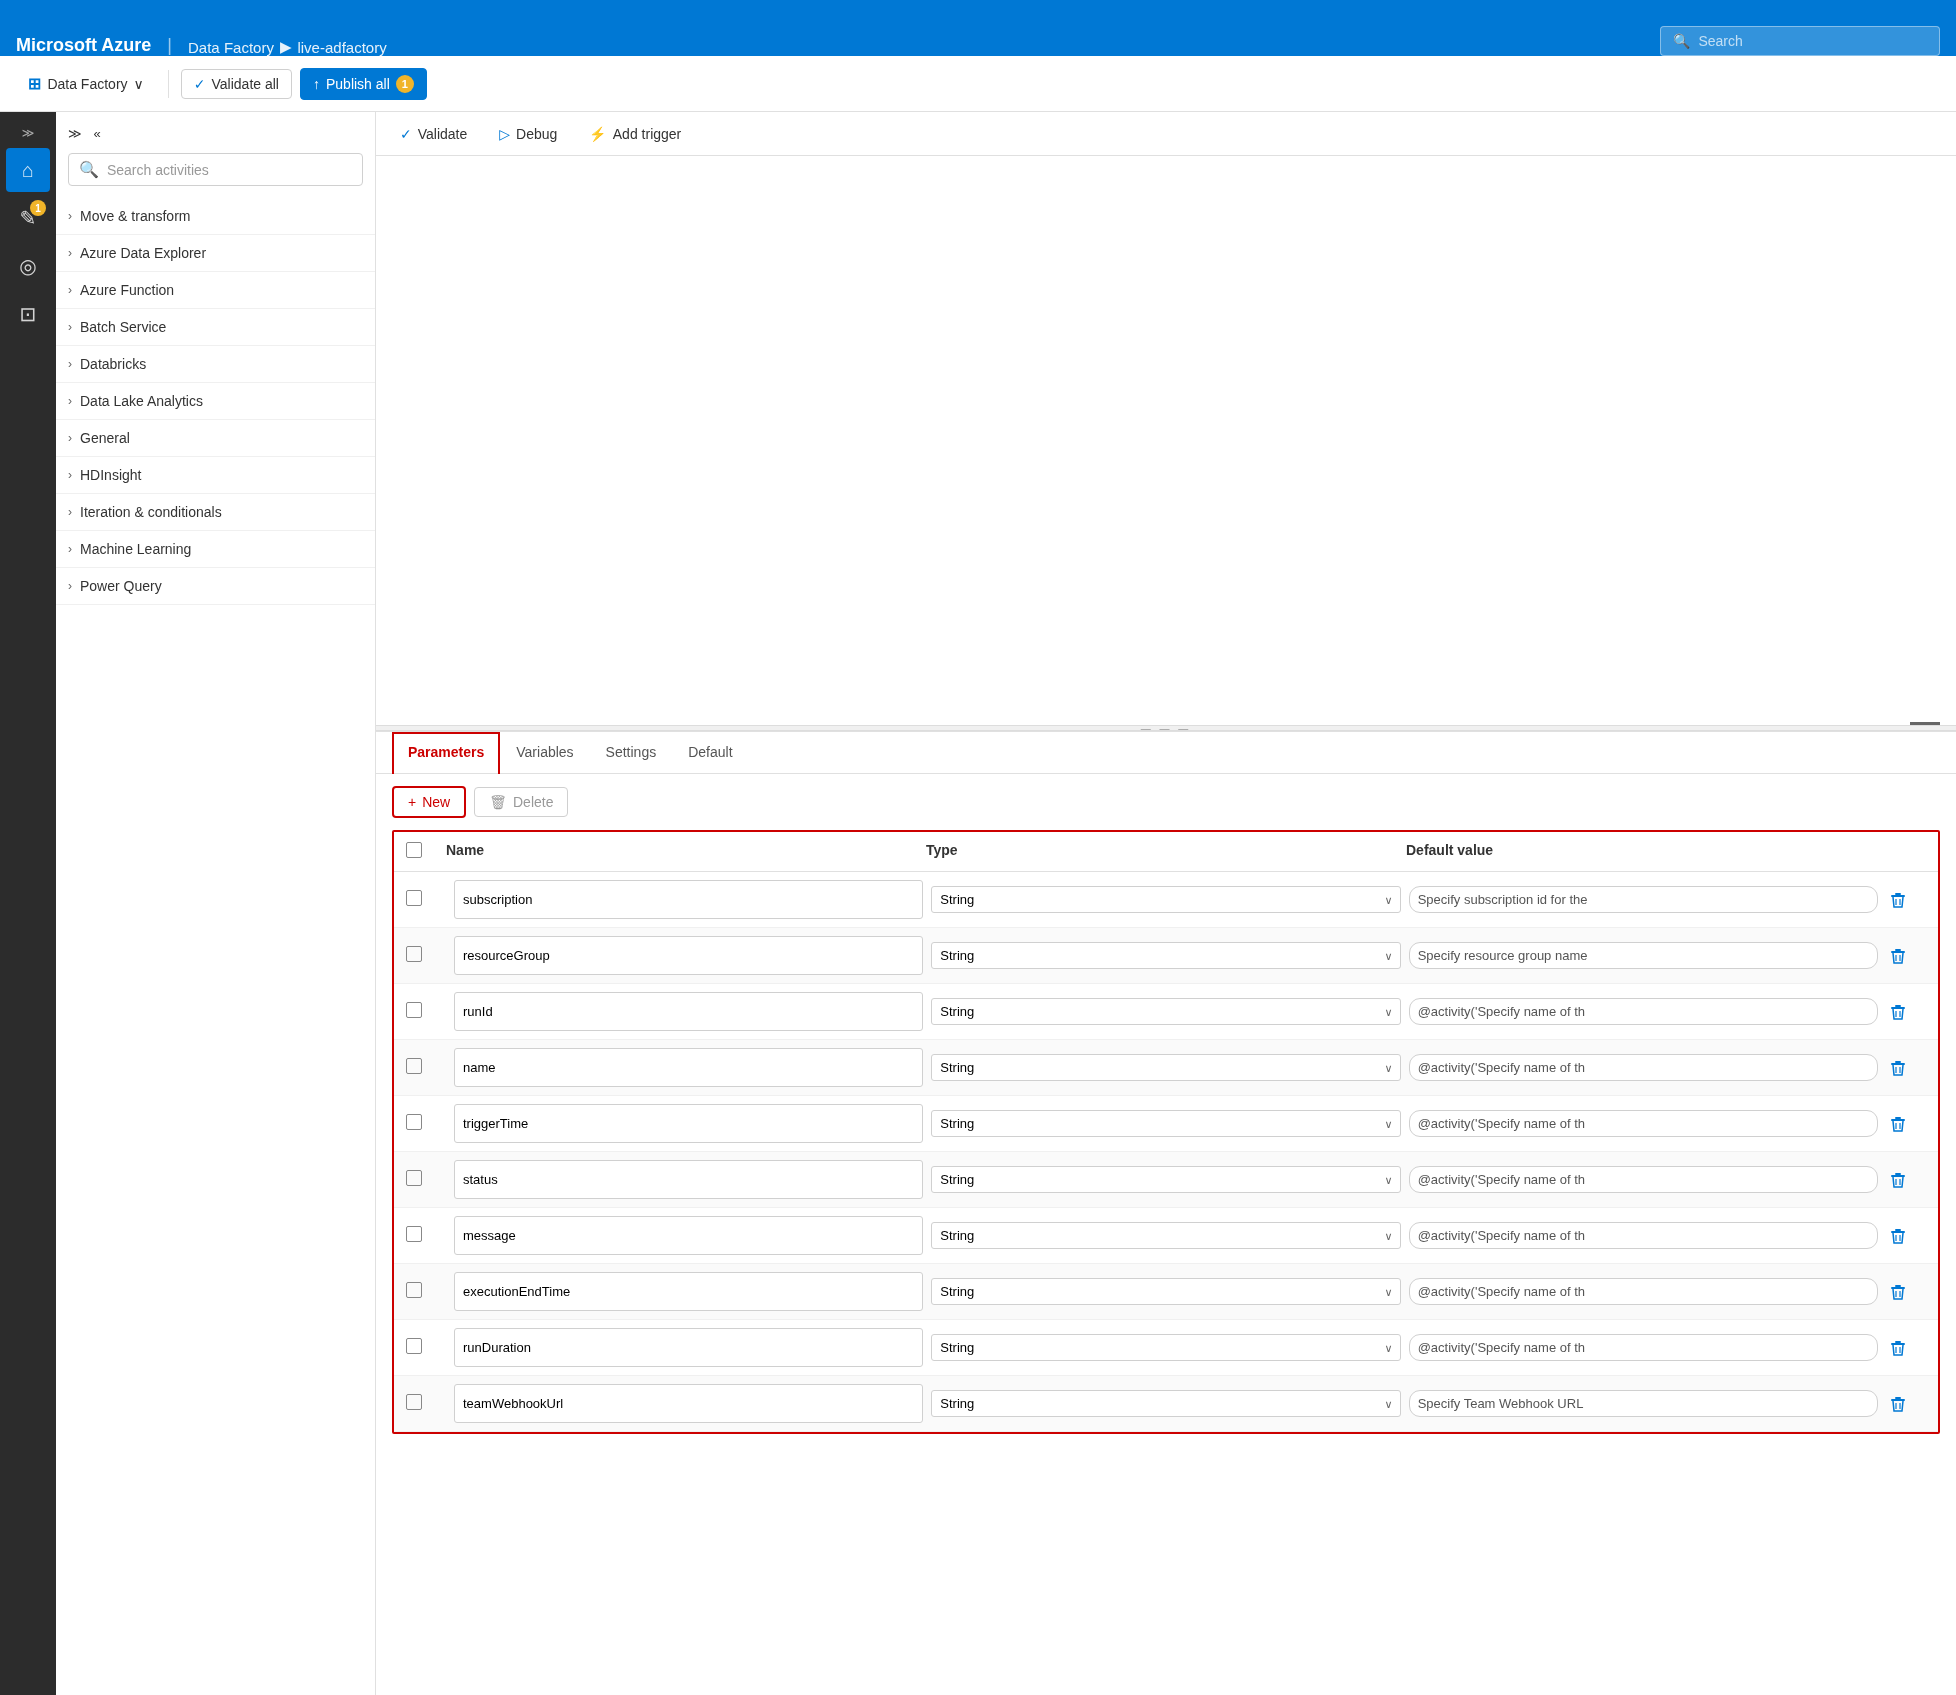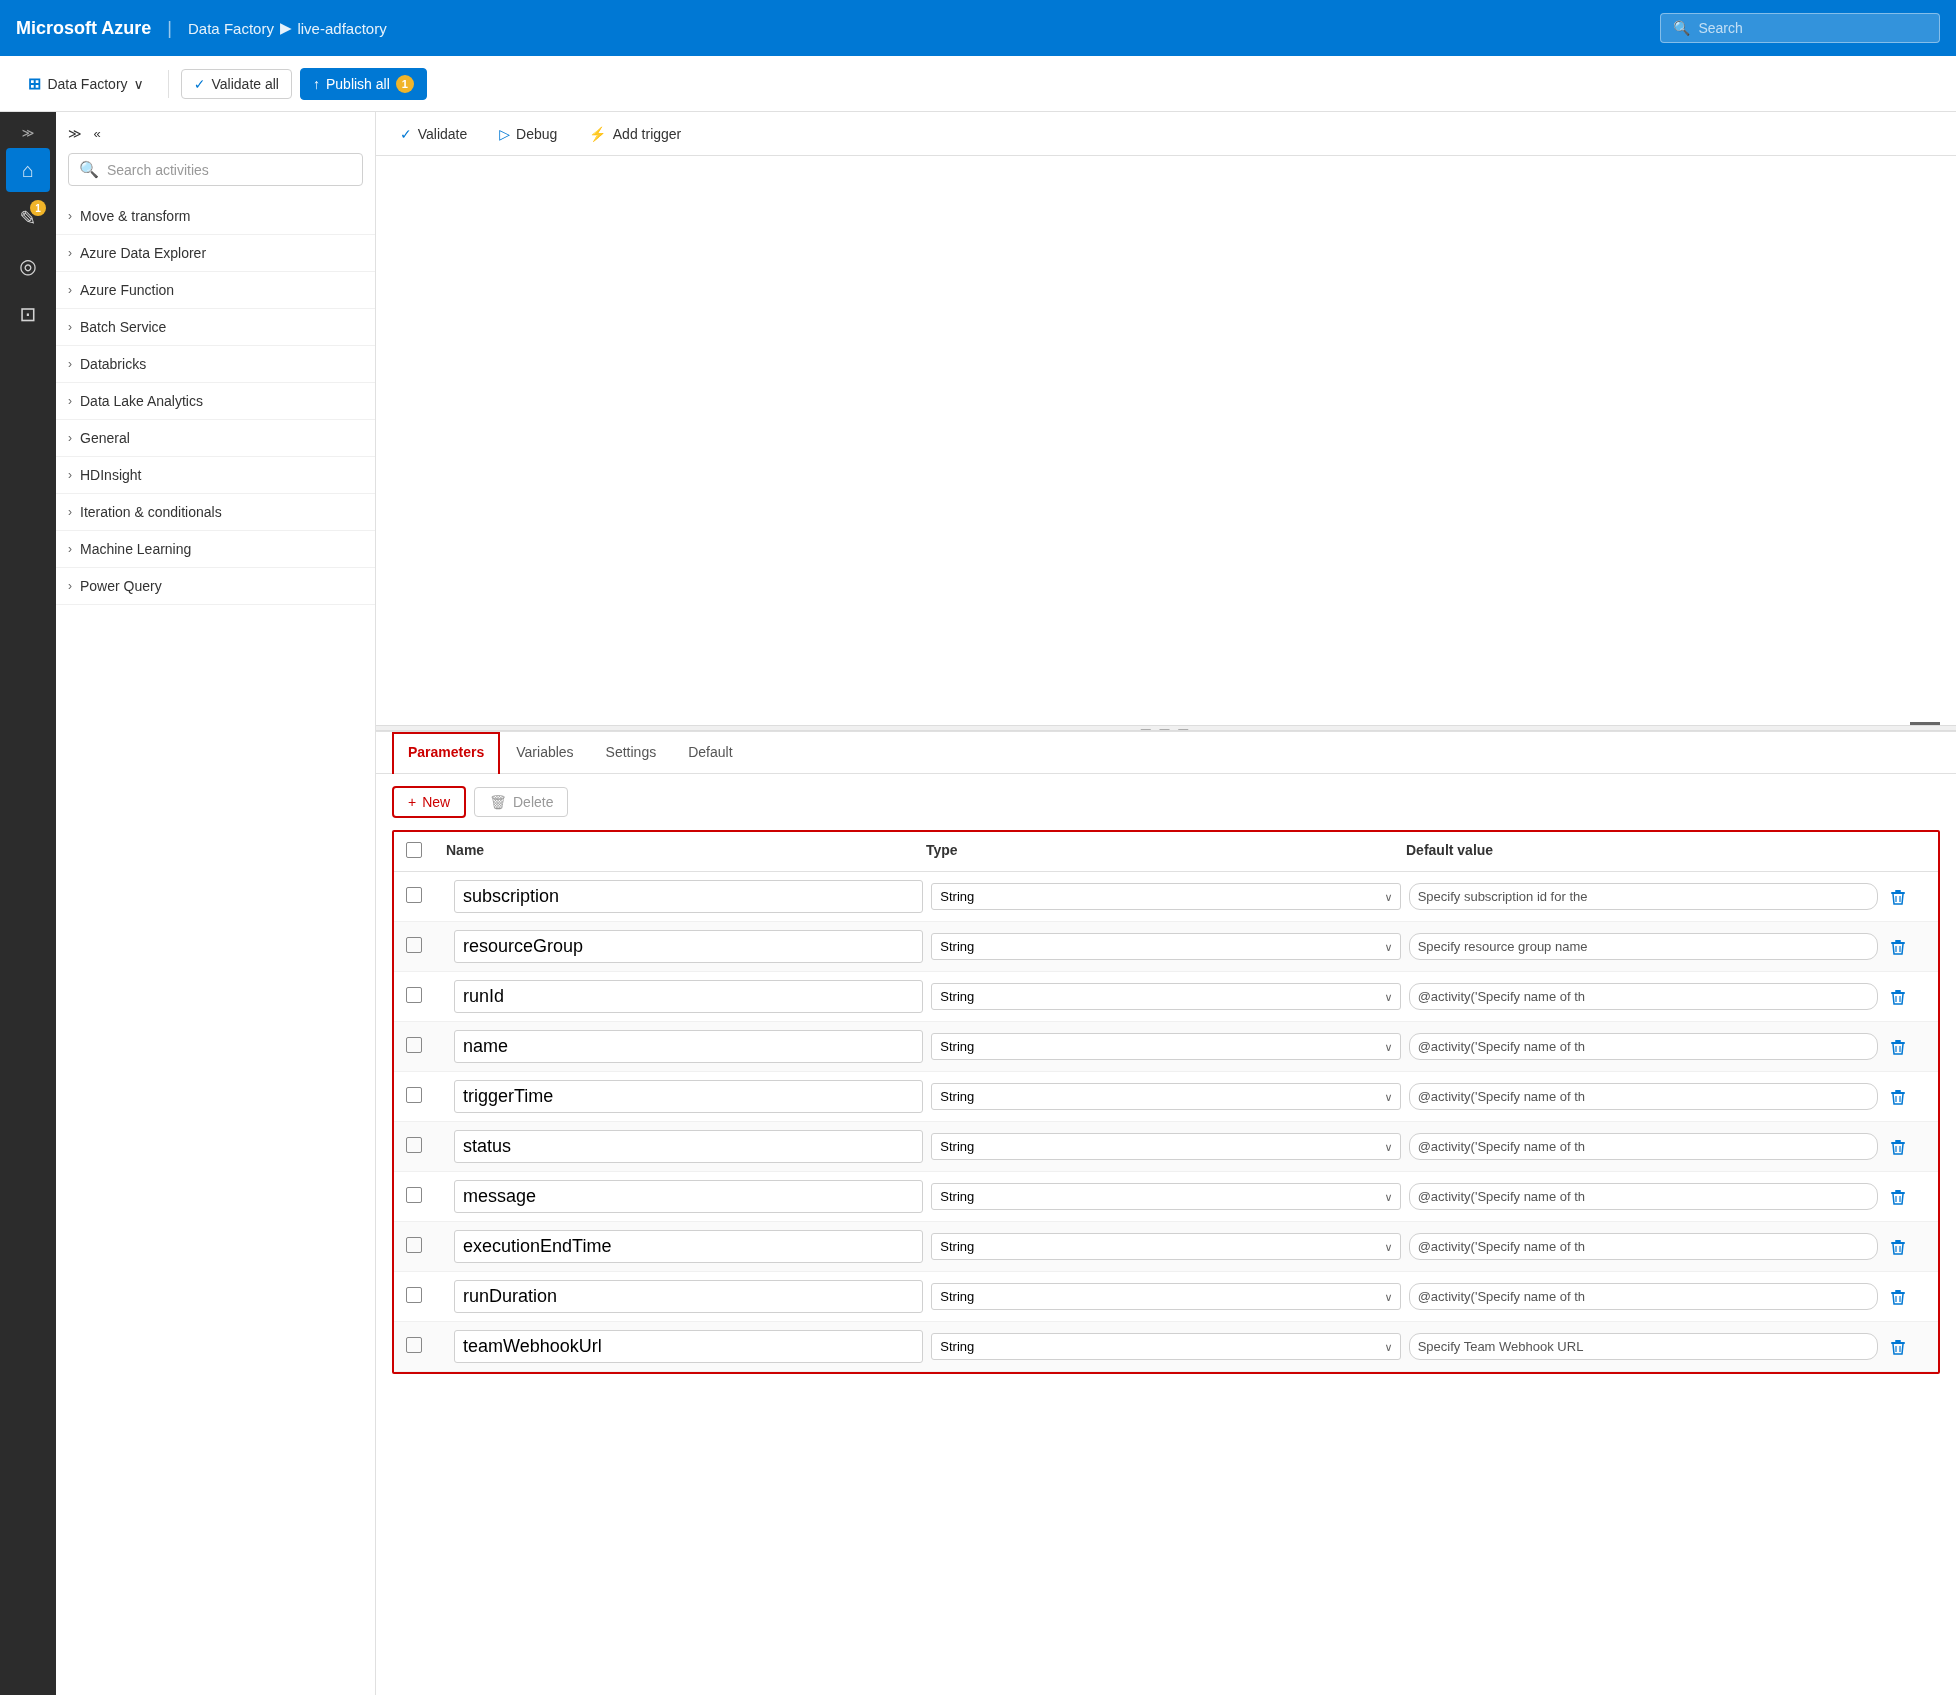--- a/index.html
+++ b/index.html
@@ -12,7 +12,7 @@
       color: white;
       height: 56px;
       display: flex;
-      align-items: center;
+      align-items: flex-end;
       padding: 0 16px;
       gap: 12px;
       position: fixed;

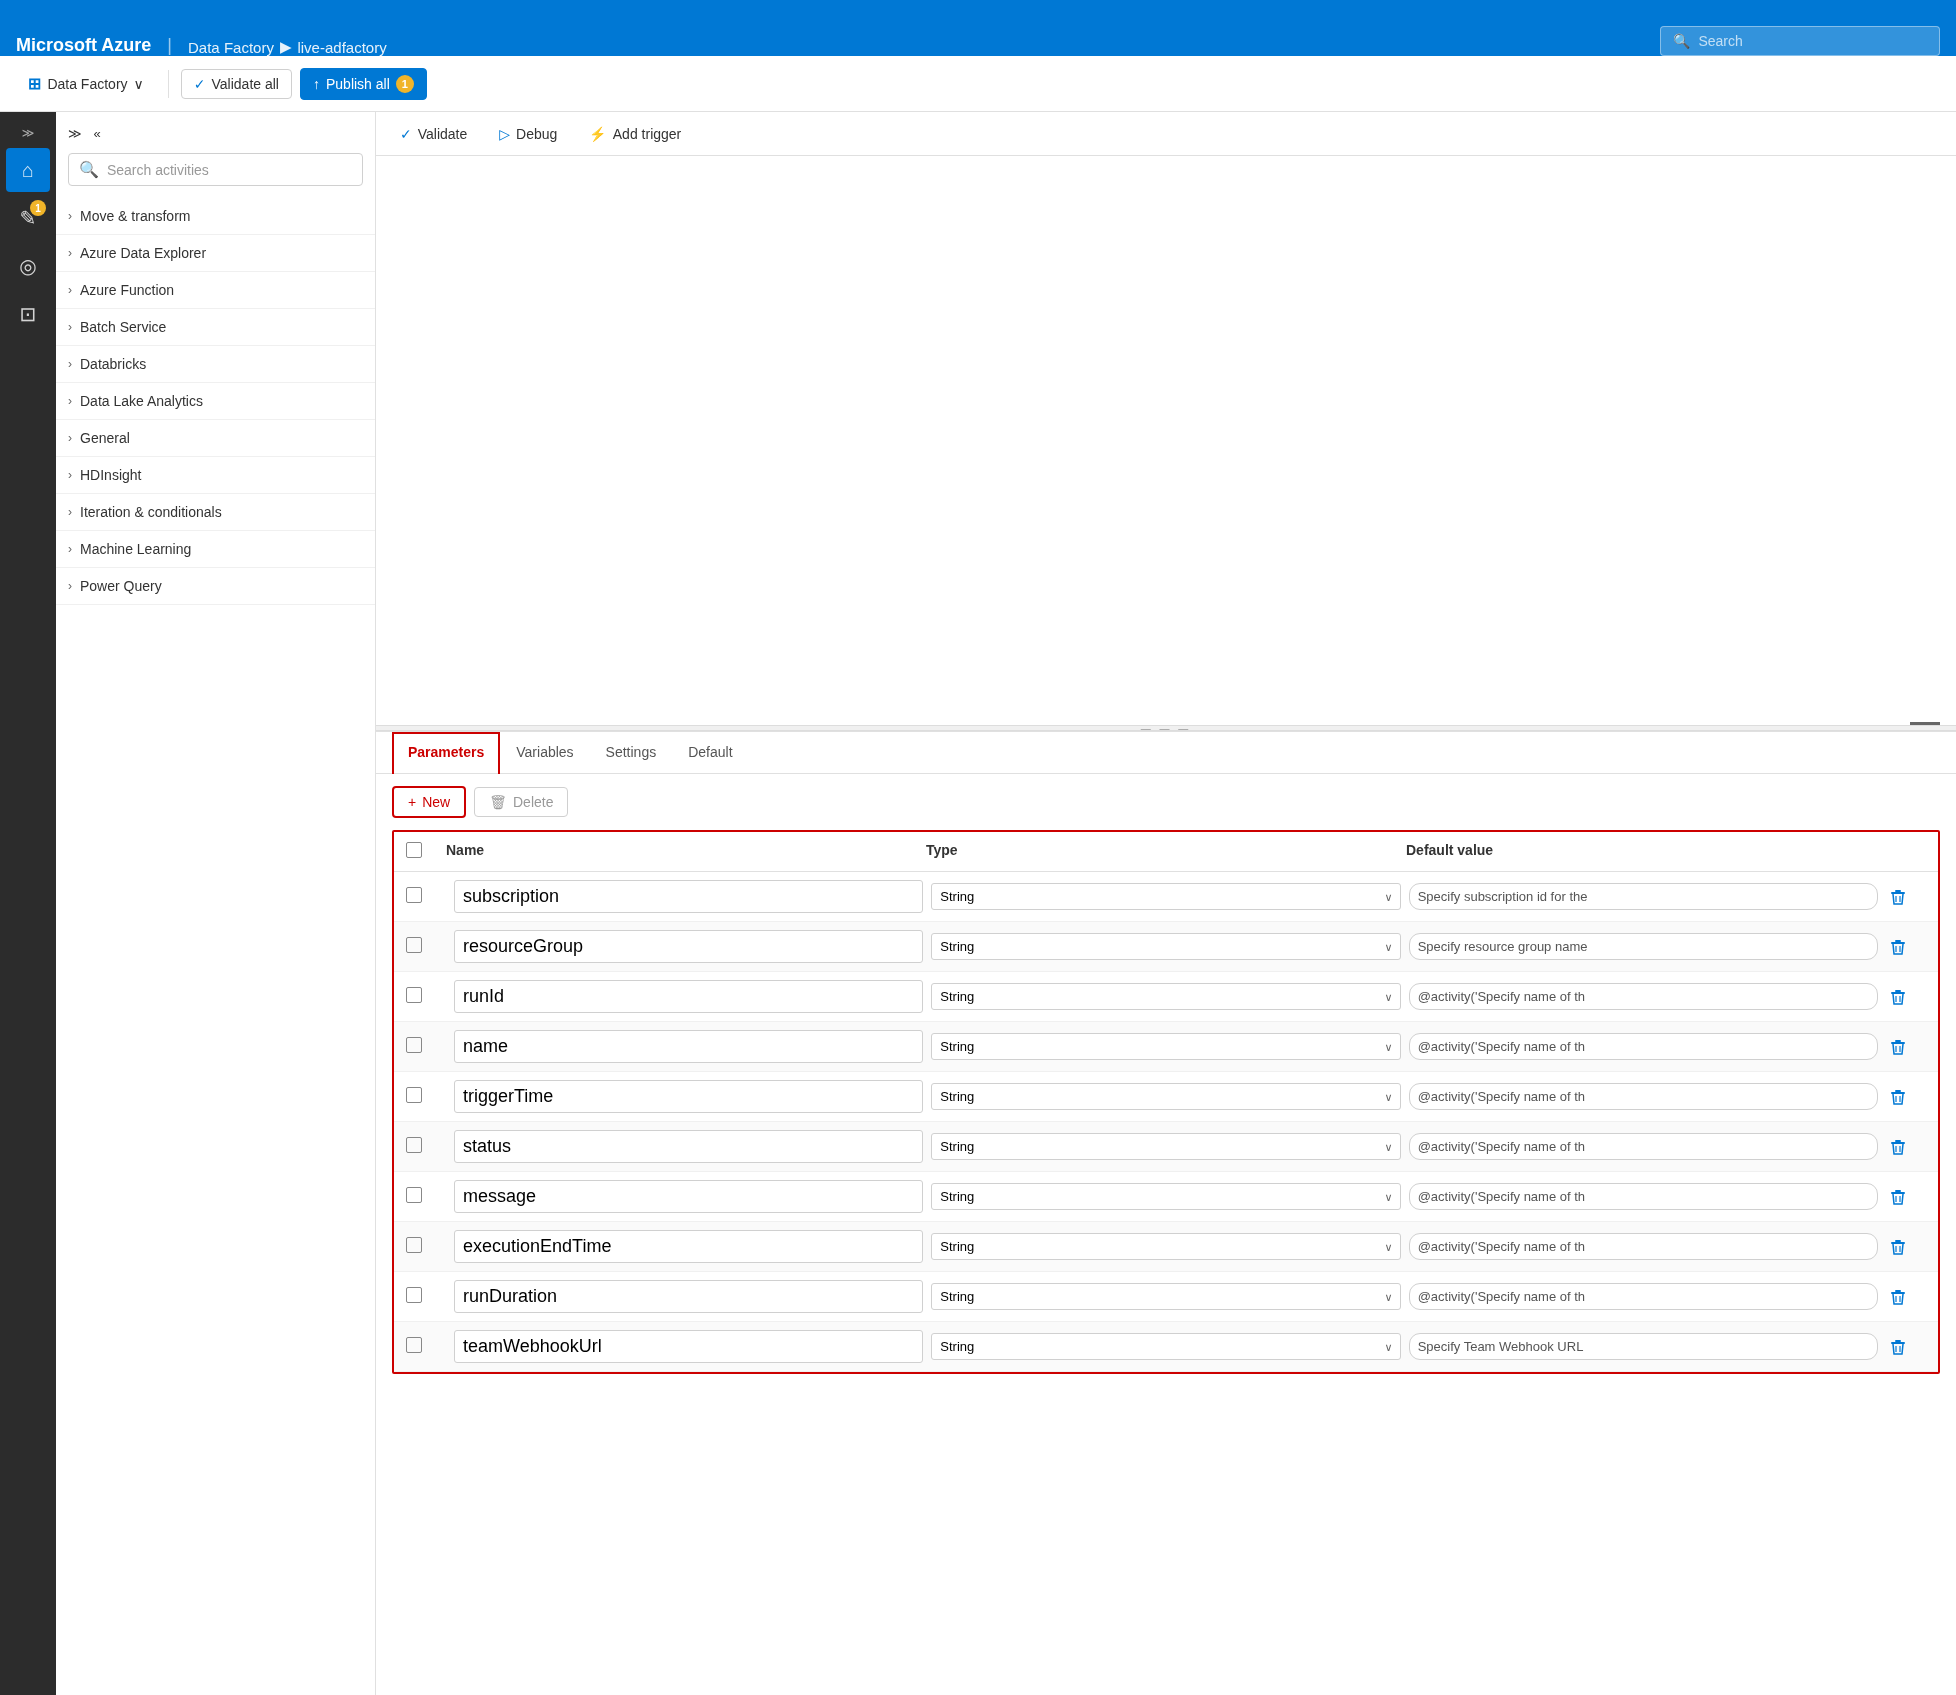--- a/index.html
+++ b/index.html
@@ -381,8 +381,8 @@
     .param-name-input {
       border: 1px solid #d0d0d0;
       border-radius: 3px;
-      padding: 5px 8px;
-      font-size: 18px;
+      padding: 11px 8px;
+      font-size: 13px;
       width: 100%;
       outline: none;
     }

